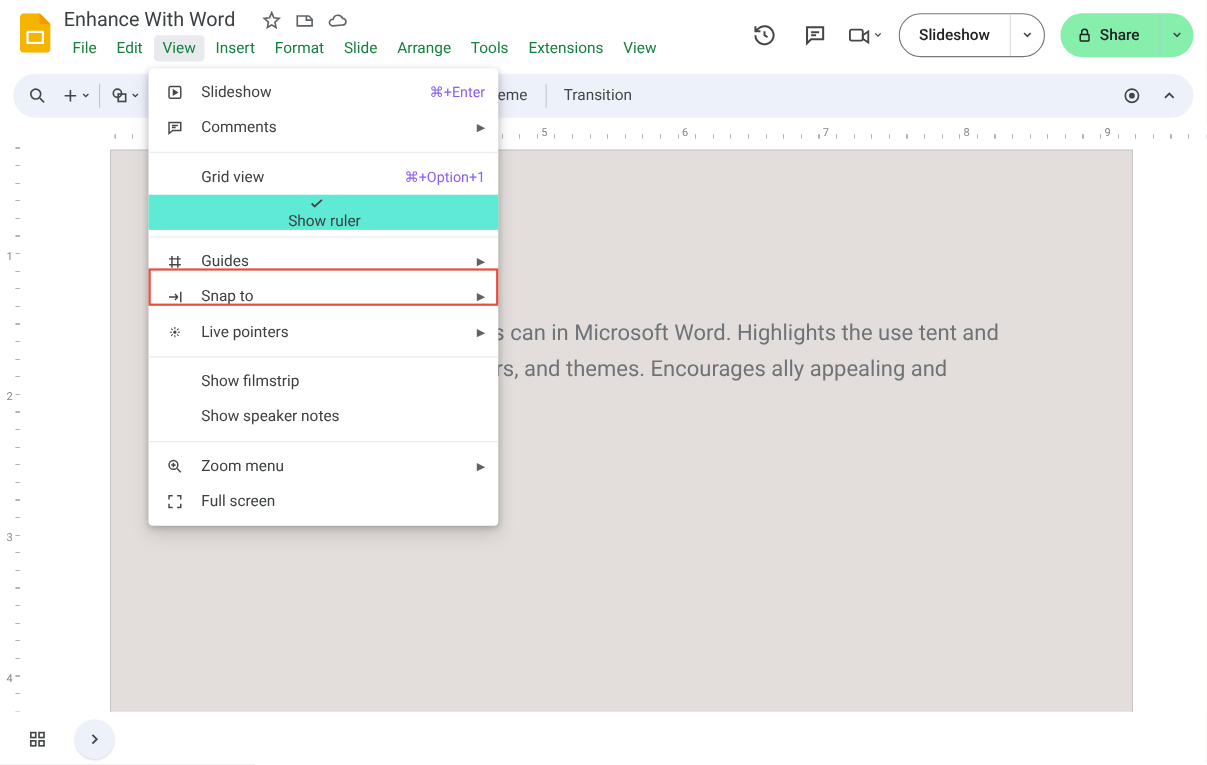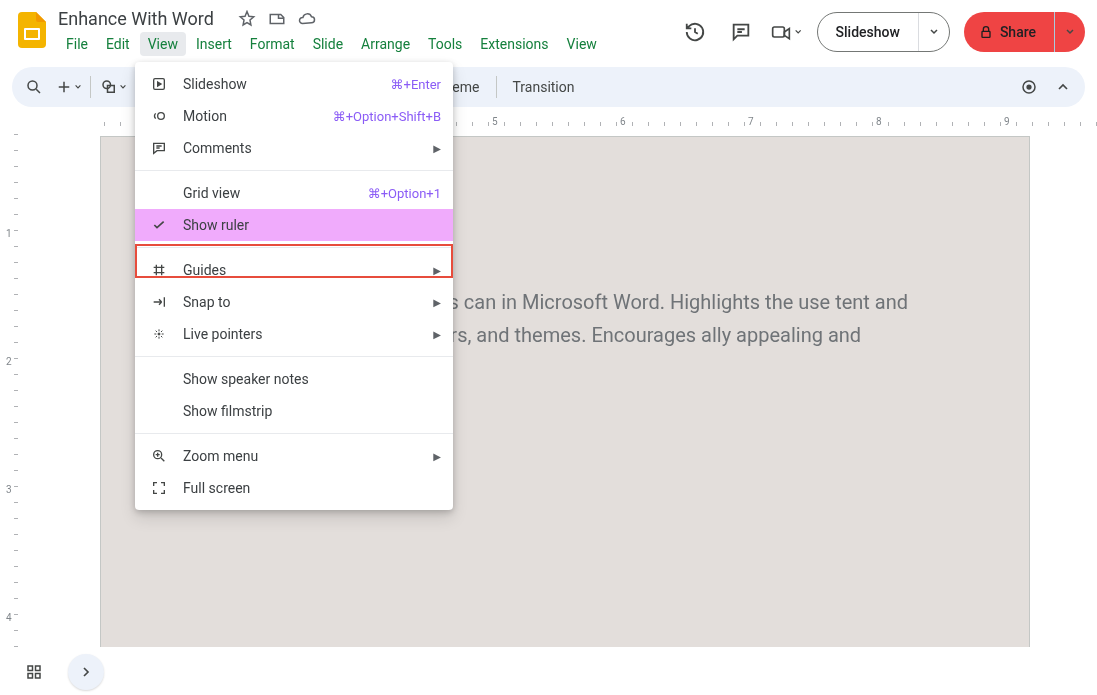--- a/index.html
+++ b/index.html
@@ -19,7 +19,7 @@
 .slideshow-btn { display:flex; align-items:center; border:1px solid #747775; border-radius: 20px; height: 40px; overflow:hidden; }
 .slideshow-btn .main { padding: 0 18px; font-size: 14px; font-weight:500; }
 .slideshow-btn .drop { border-left:1px solid #dadce0; padding: 0 10px; height:100%; display:flex; align-items:center;}
-.share-btn { display:flex; align-items:center; background:#ef4444; border-radius: 20px; height: 40px; }
+.share-btn { display:flex; align-items:center; background:#86efac; border-radius: 20px; height: 40px; }
 .share-btn .main { padding: 0 18px 0 14px; font-size: 14px; font-weight:500; display:flex; align-items:center; gap:6px;}
 .share-btn .drop { border-left:1px solid #a8ccde; padding: 0 10px; height:100%; display:flex; align-items:center;}
 

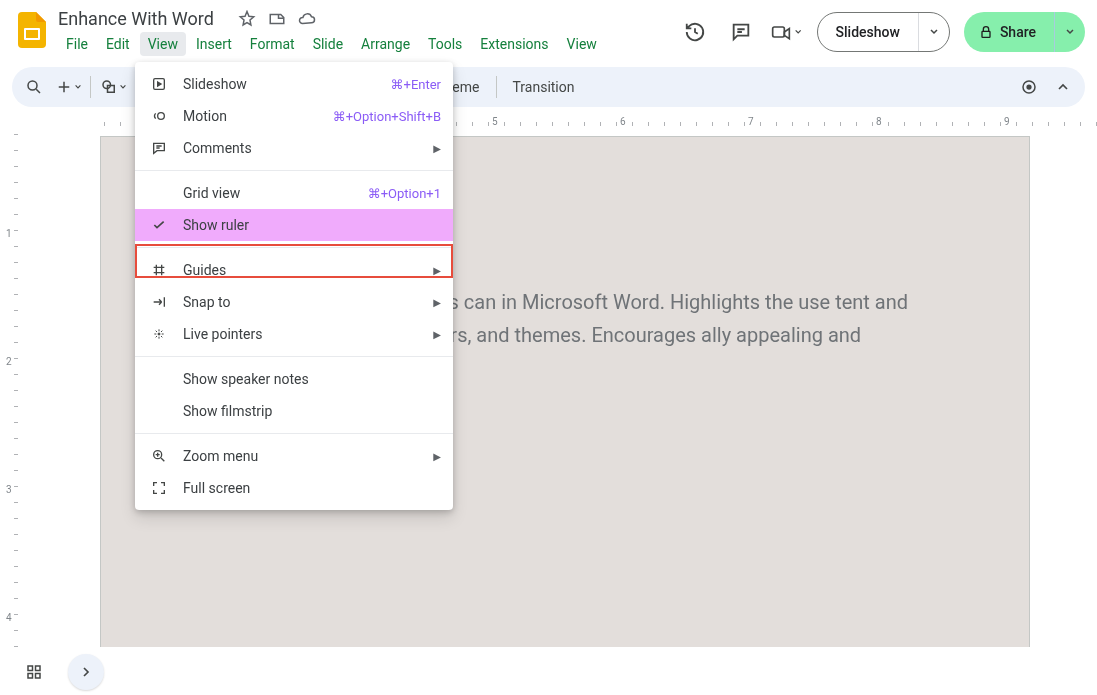--- a/index.html
+++ b/index.html
@@ -267,16 +267,6 @@
     <div class="dd-item">
       <span class="dd-icon">
         <svg width="16" height="16" viewBox="0 0 24 24" fill="none" stroke="currentColor" stroke-width="2">
-          <circle cx="15" cy="12" r="5"></circle>
-          <path d="M7 8a6 6 0 0 0 0 8"></path>
-        </svg>
-      </span>
-      <span>Motion</span>
-      <span class="dd-shortcut">⌘+Option+Shift+B</span>
-    </div>
-    <div class="dd-item">
-      <span class="dd-icon">
-        <svg width="16" height="16" viewBox="0 0 24 24" fill="none" stroke="currentColor" stroke-width="2">
           <path d="M4 5h16v11H9l-5 4z"></path>
           <path d="M8 9h8M8 12h5"></path>
         </svg>

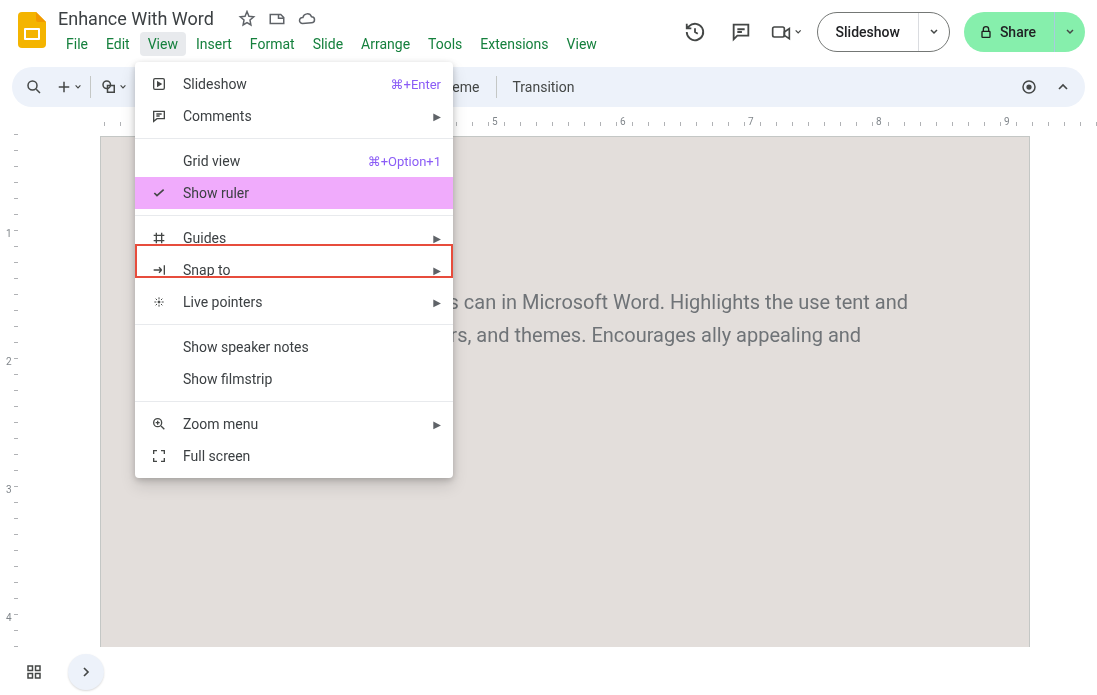--- a/index.html
+++ b/index.html
@@ -45,7 +45,7 @@
 
 .dropdown { position:absolute; left: 135px; top: 62px; width: 318px; background:#fff; border-radius: 4px; box-shadow: 0 2px 6px rgba(0,0,0,0.2), 0 8px 16px rgba(0,0,0,0.12); padding: 6px 0; z-index: 100;}
 .dd-item { display:flex; align-items:center; height: 32px; padding: 0 12px 0 14px; font-size: 14px; color:#3c4043; cursor:pointer; position:relative;}
-.dd-item.highlighted { background:#f0abfc; }
+.dd-item.highlighted { background:#5eead4;flex-direction:column; }
 .dd-icon { width: 20px; height: 20px; margin-right: 14px; display:flex; align-items:center; justify-content:center; color:#444746;}
 .dd-shortcut { margin-left:auto; font-size: 13px; color:#8b5cf6;}
 .dd-submenu-arrow { margin-left:auto; color:#5f6368; font-size: 10px;}

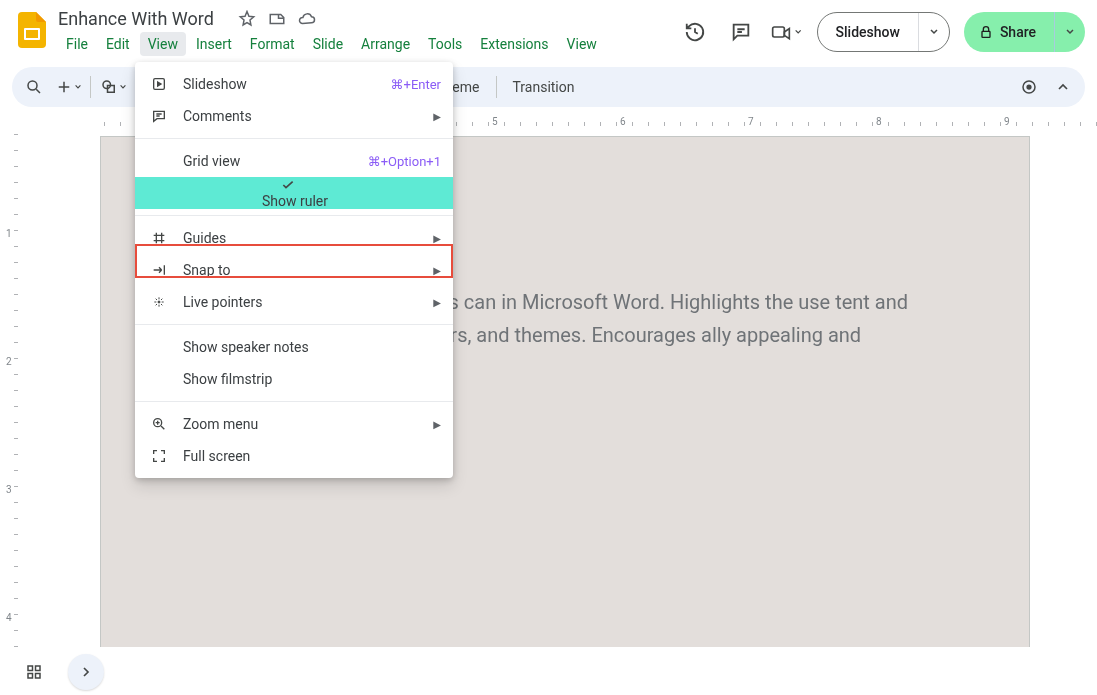--- a/index.html
+++ b/index.html
@@ -320,11 +320,11 @@
     <div class="dd-sep"></div>
     <div class="dd-item">
       <span class="dd-icon"></span>
+      <span>Show filmstrip</span>
+    </div>
+    <div class="dd-item">
+      <span class="dd-icon"></span>
       <span>Show speaker notes</span>
-    </div>
-    <div class="dd-item">
-      <span class="dd-icon"></span>
-      <span>Show filmstrip</span>
     </div>
     <div class="dd-sep"></div>
     <div class="dd-item">

